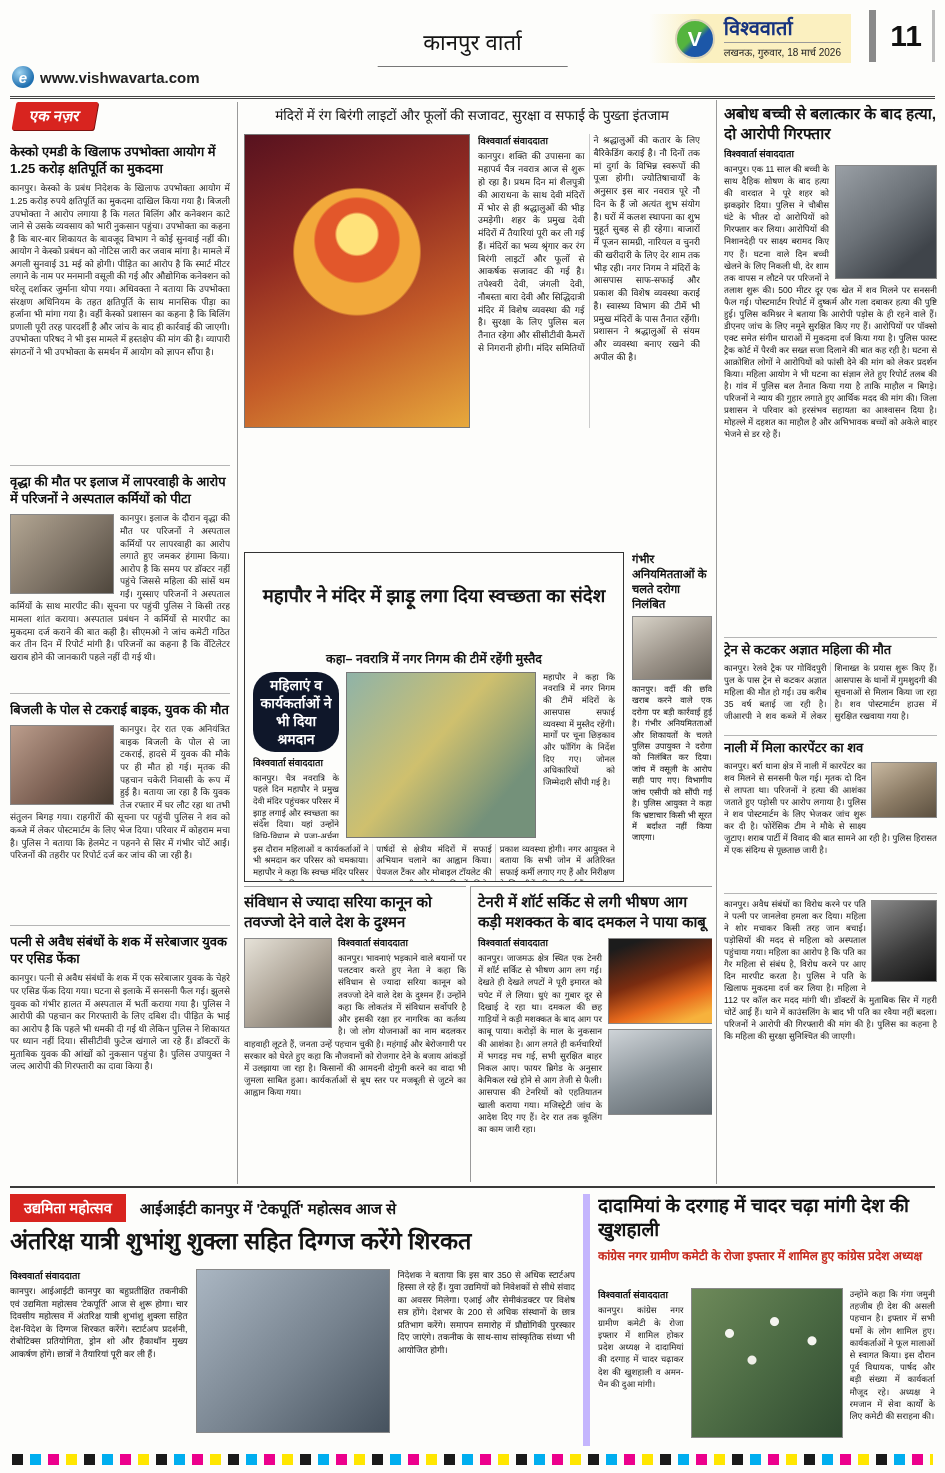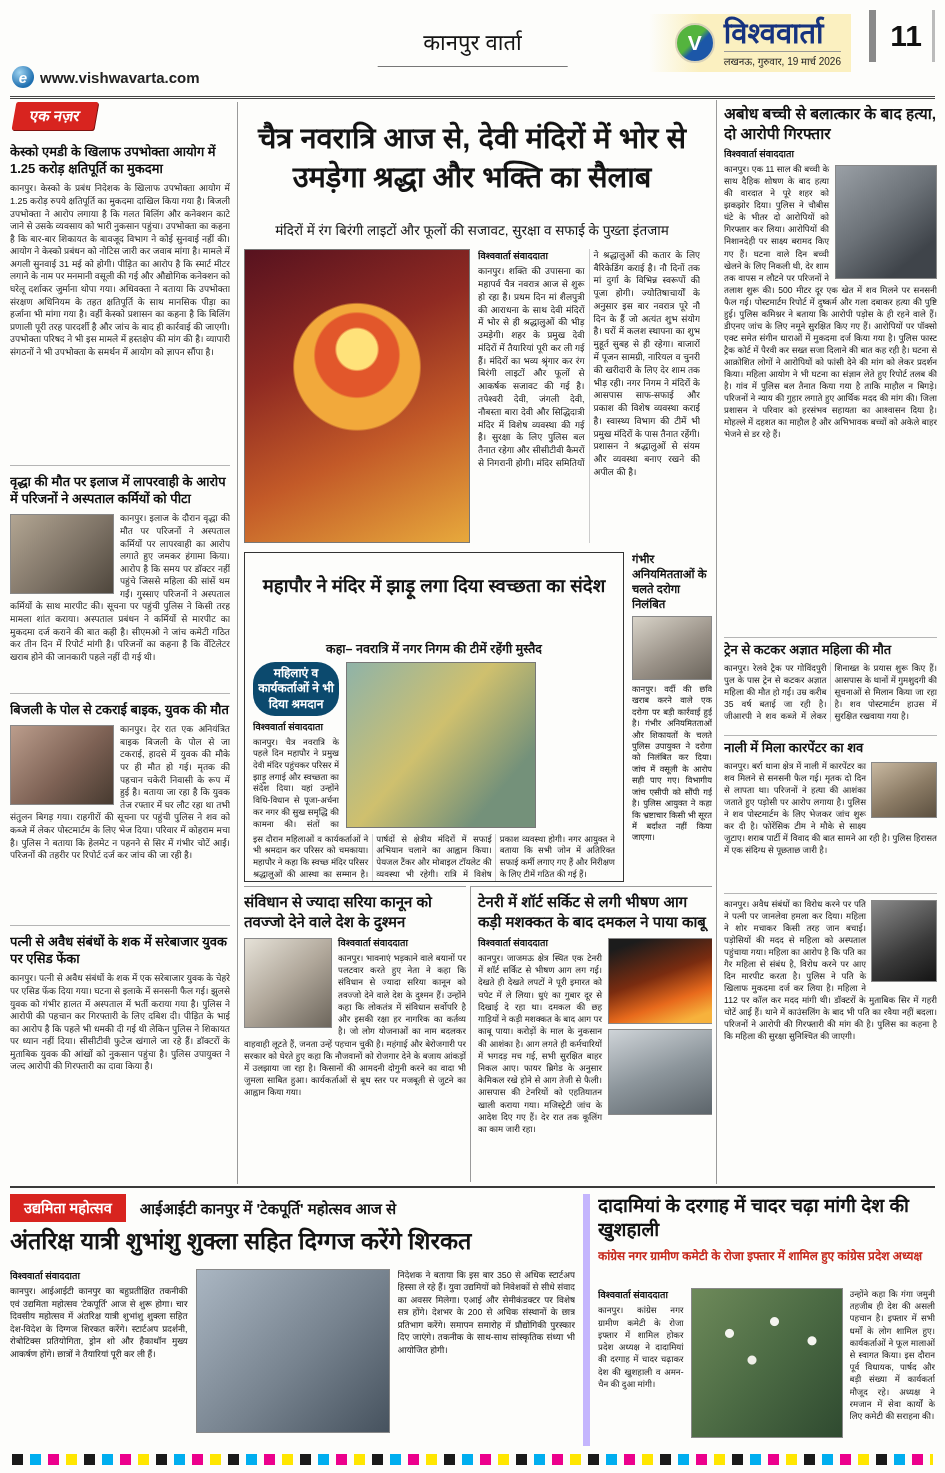--- a/index.html
+++ b/index.html
@@ -23,7 +23,7 @@
          background:linear-gradient(135deg,#54b43e 45%,#1c57a8 58%);
          color:#fff;display:flex;align-items:center;justify-content:center;
          font-size:21px;font-weight:bold;border:2px solid #d9d2b8;box-sizing:border-box;}
-  .mname{display:block;font-size:29px;font-weight:bold;color:#16337f;line-height:1.05;}
+  .mname{display:block;font-size:20px;font-weight:bold;color:#16337f;line-height:1.05;}
   .mdate{display:block;font-size:10px;color:#222;margin-top:3px;border-top:1px solid #999;padding-top:2px;}
   .pnum{position:absolute;right:0;top:4px;height:52px;padding:0 10px 0 14px;
         border-left:7px solid #8a8a8a;border-right:3px solid #bbb;

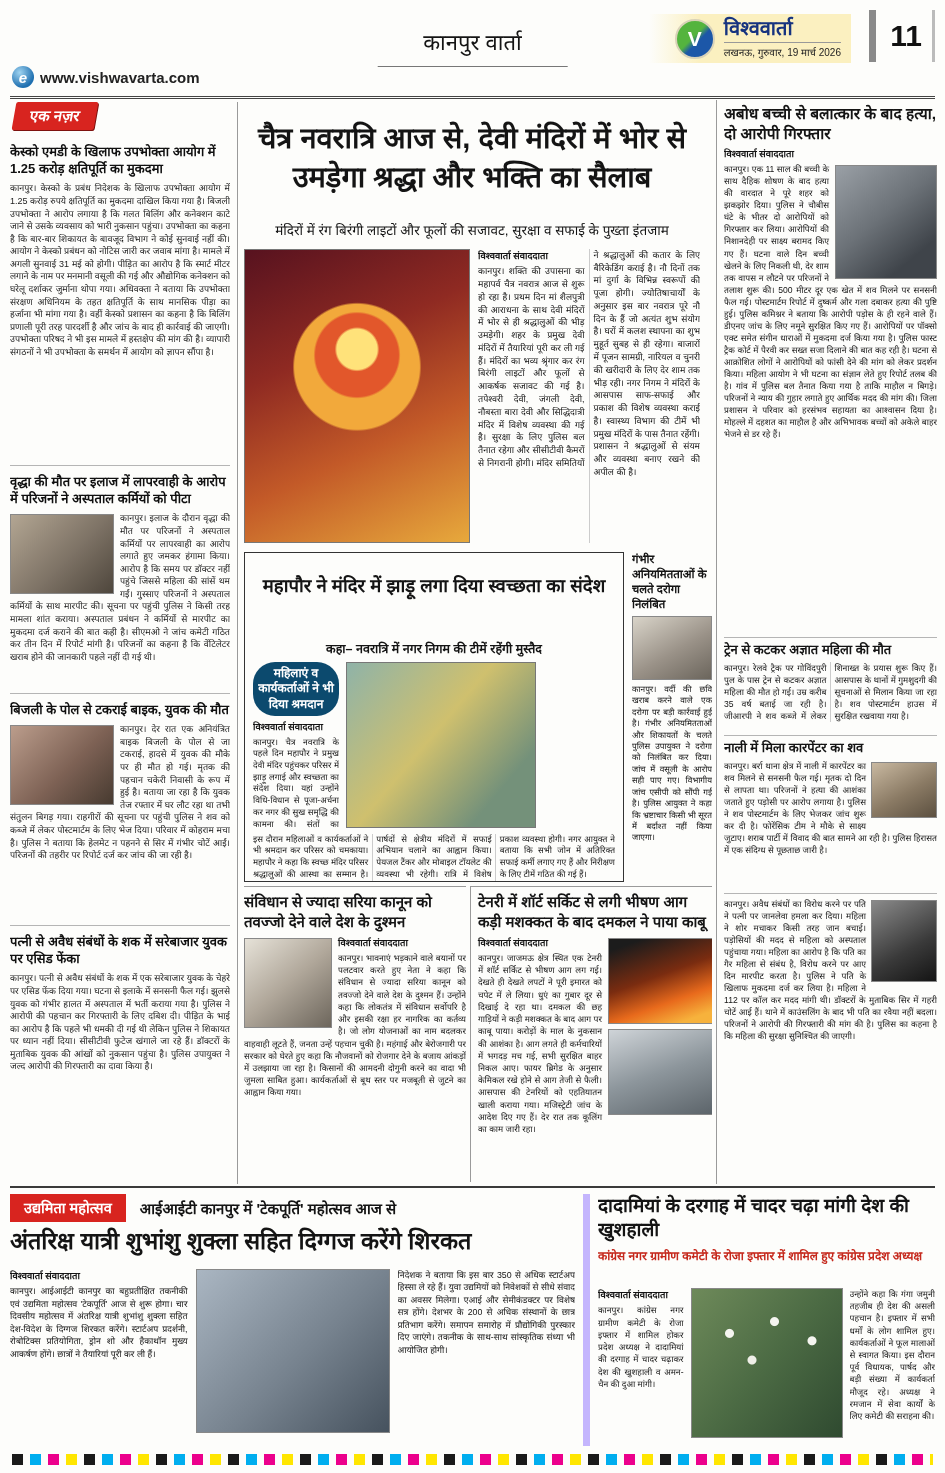--- a/index.html
+++ b/index.html
@@ -149,7 +149,7 @@
       <span class="mlogo">V</span>
       <span>
         <span class="mname">विश्ववार्ता</span>
-        <span class="mdate">लखनऊ,   गुरुवार, 19 मार्च 2026</span>
+        <span class="mdate">लखनऊ,   गुरुवार, 18 मार्च 2026</span>
       </span>
     </div>
     <div class="pnum">11</div>

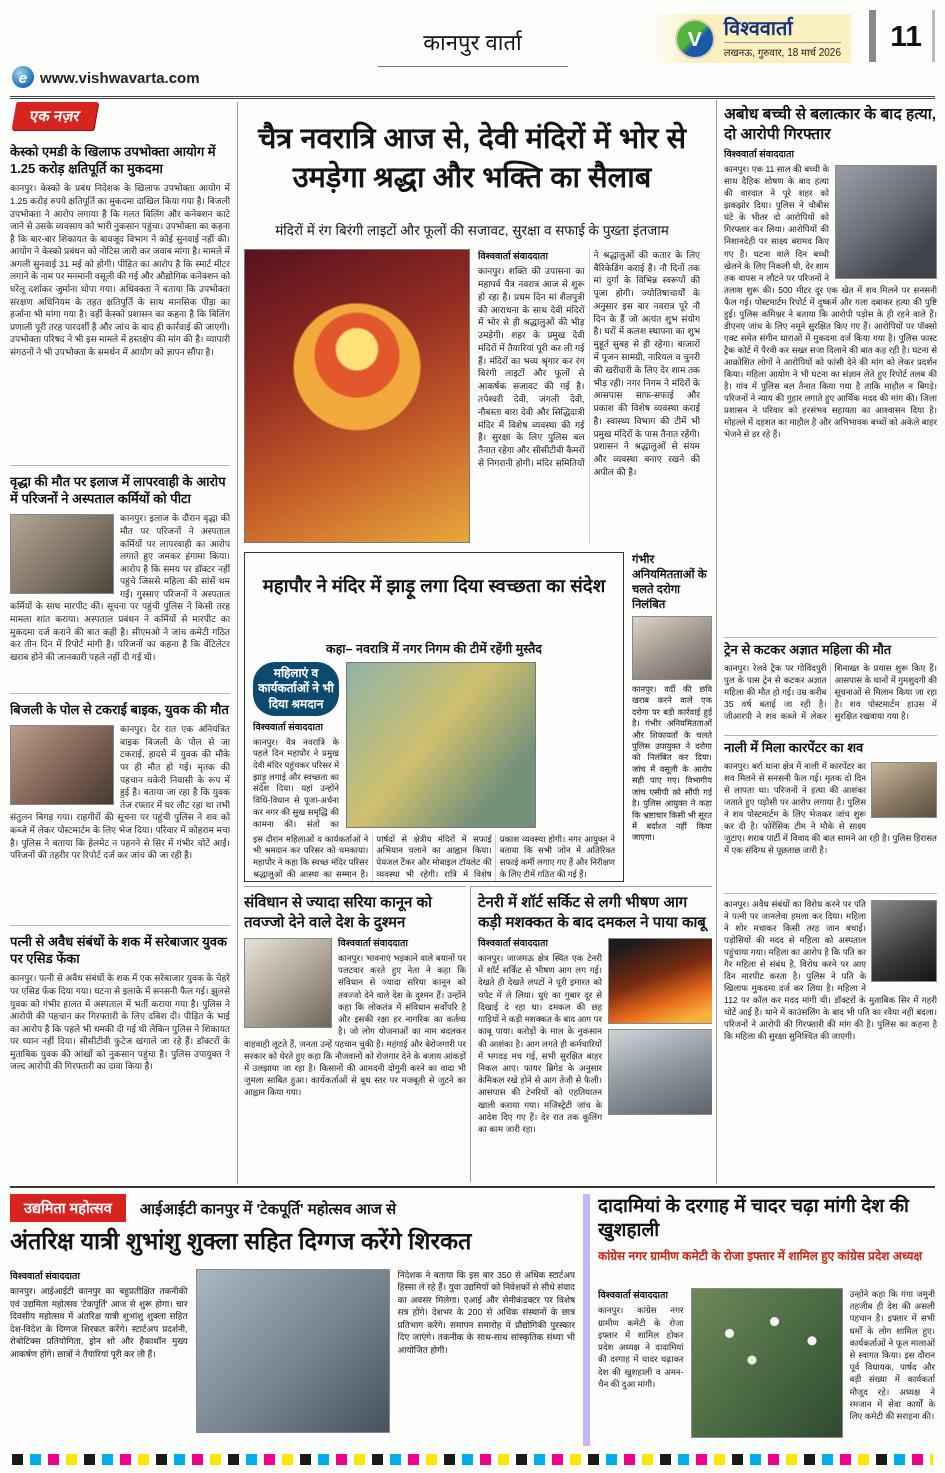--- a/index.html
+++ b/index.html
@@ -182,7 +182,6 @@
   </aside>
 
   <section class="lead">
-    <h1 class="leadh">चैत्र नवरात्रि आज से, देवी मंदिरों में भोर से उमड़ेगा श्रद्धा और भक्ति का सैलाब</h1>
     <div class="leadsub">मंदिरों में रंग बिरंगी लाइटों और फूलों की सजावट, सुरक्षा व सफाई के पुख्ता इंतजाम</div>
     <div class="leadrow">
       <div class="leadph"></div>

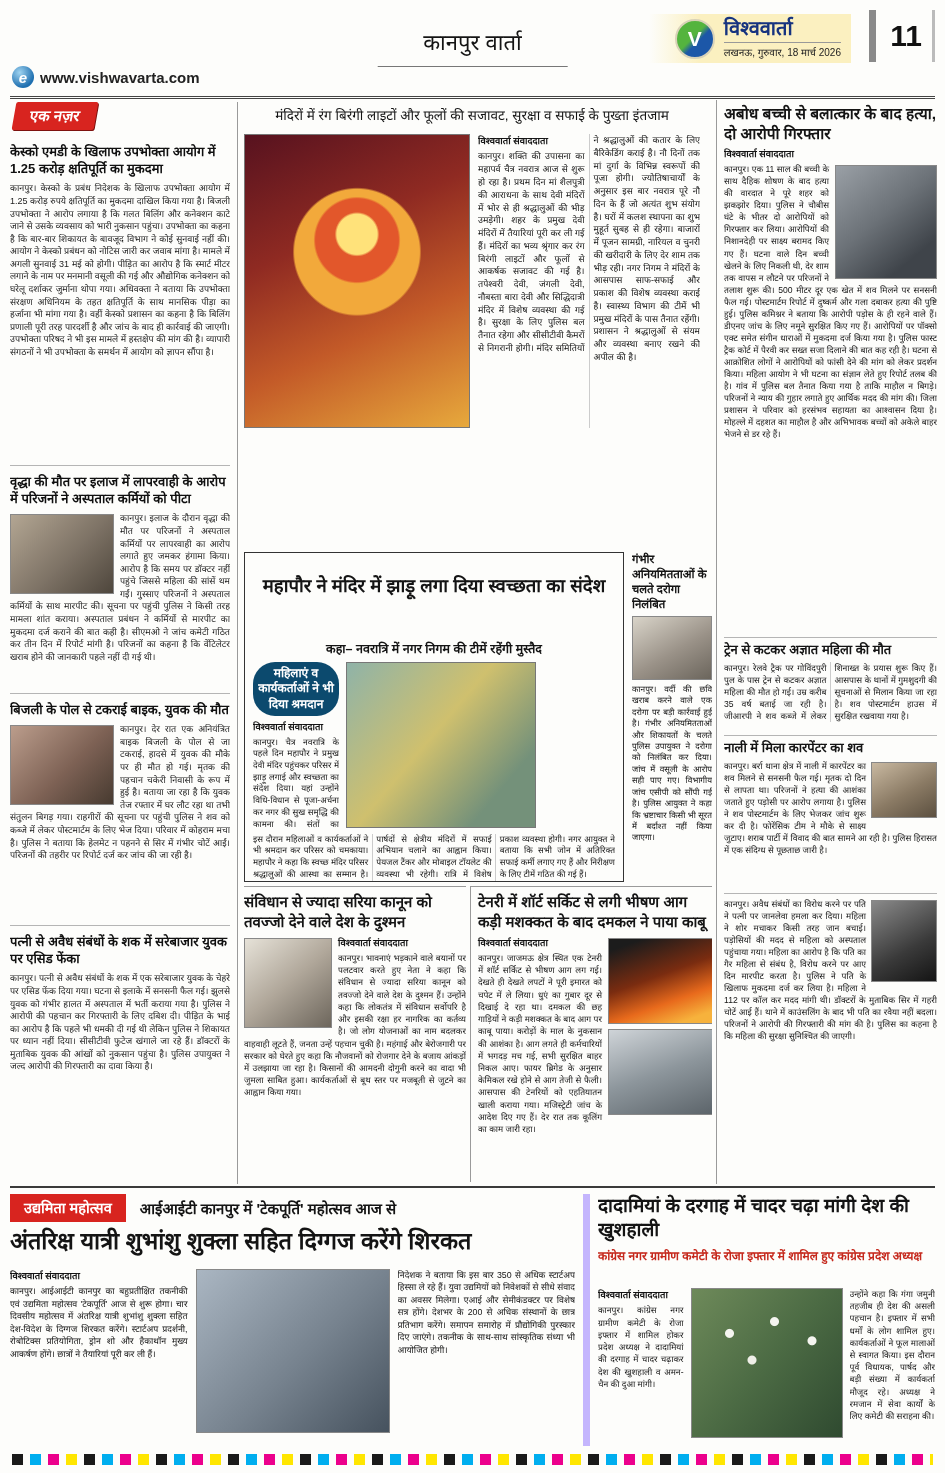--- a/index.html
+++ b/index.html
@@ -57,7 +57,7 @@
   .byline{font-weight:bold;font-size:9.5px;display:block;margin-bottom:3px;}
   
   .mayor{position:absolute;left:244px;top:552px;width:380px;height:330px;
-         border:1.5px solid #333;box-sizing:border-box;padding:6px 8px;overflow:hidden;}
+         border:1.5px solid #333;box-sizing:border-box;padding:16px 8px;overflow:hidden;}
   .mayorh{font-size:18.5px;font-weight:bold;text-align:center;line-height:1.3;height:50px;overflow:hidden;}
   .mayorsub{font-size:12.5px;font-weight:bold;text-align:center;height:18px;overflow:hidden;margin:2px 0 4px;}
   .mayorrow{display:flex;gap:7px;height:166px;}

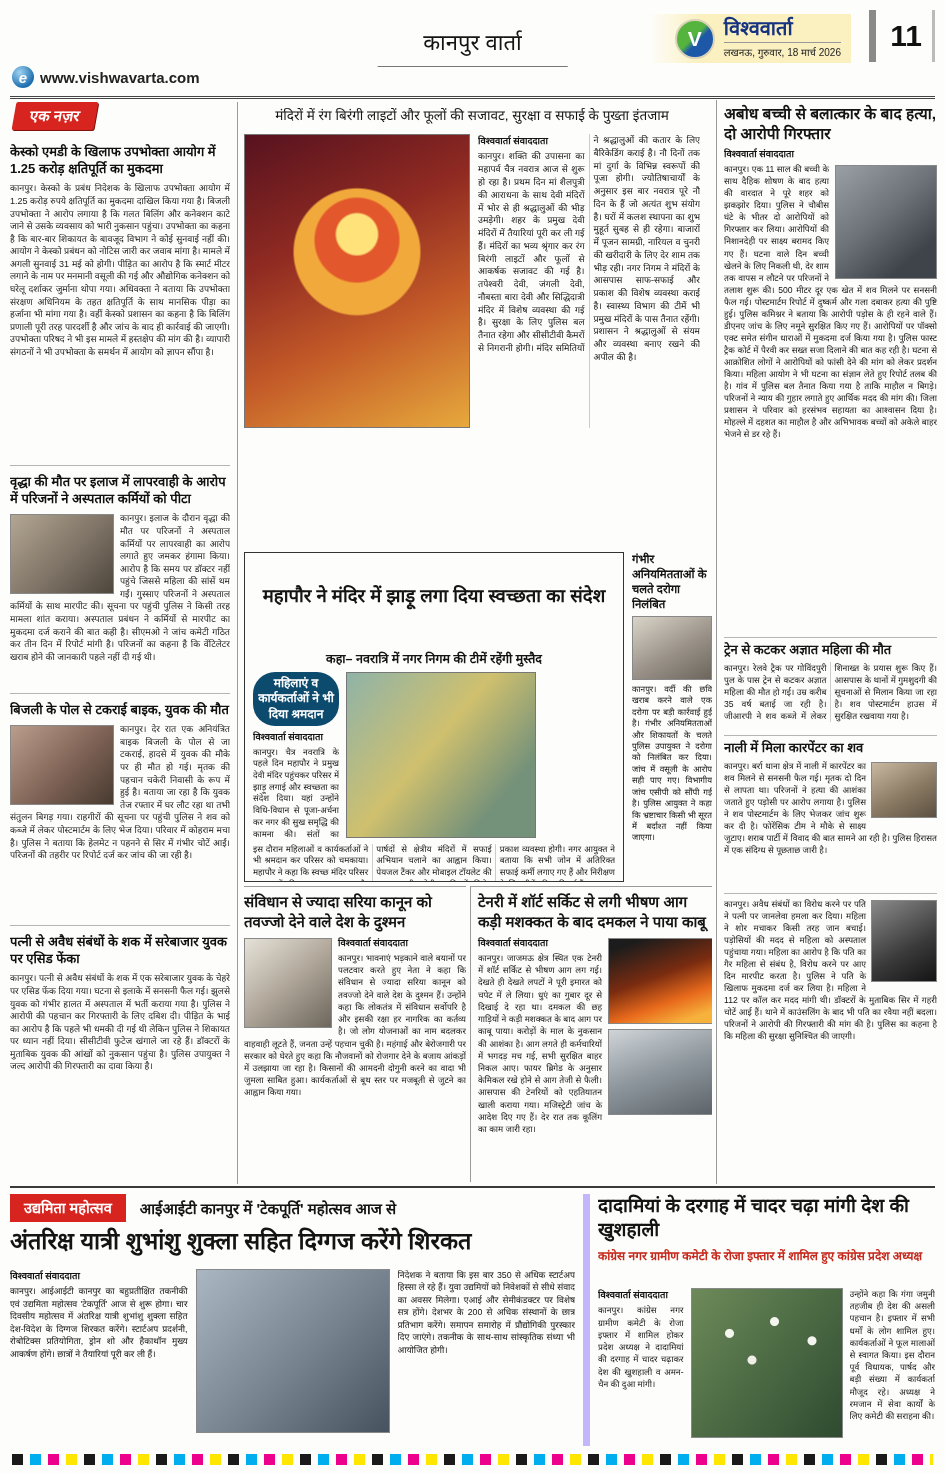--- a/index.html
+++ b/index.html
@@ -61,7 +61,7 @@
   .mayorh{font-size:18.5px;font-weight:bold;text-align:center;line-height:1.3;height:50px;overflow:hidden;}
   .mayorsub{font-size:12.5px;font-weight:bold;text-align:center;height:18px;overflow:hidden;margin:2px 0 4px;}
   .mayorrow{display:flex;gap:7px;height:166px;}
-  .minset{background:#0c4a6e;color:#fff;font-size:12px;font-weight:bold;padding:4px 5px;
+  .minset{background:#0f172a;color:#fff;font-size:14px;font-weight:bold;padding:4px 5px;
           line-height:1.3;margin-bottom:4px;text-align:center;border-radius:22px;}
   .mcol{width:86px;flex:none;font-size:8.5px;line-height:1.38;text-align:justify;overflow:hidden;}
   .mcol2{flex:1;font-size:8.5px;line-height:1.38;text-align:justify;overflow:hidden;}

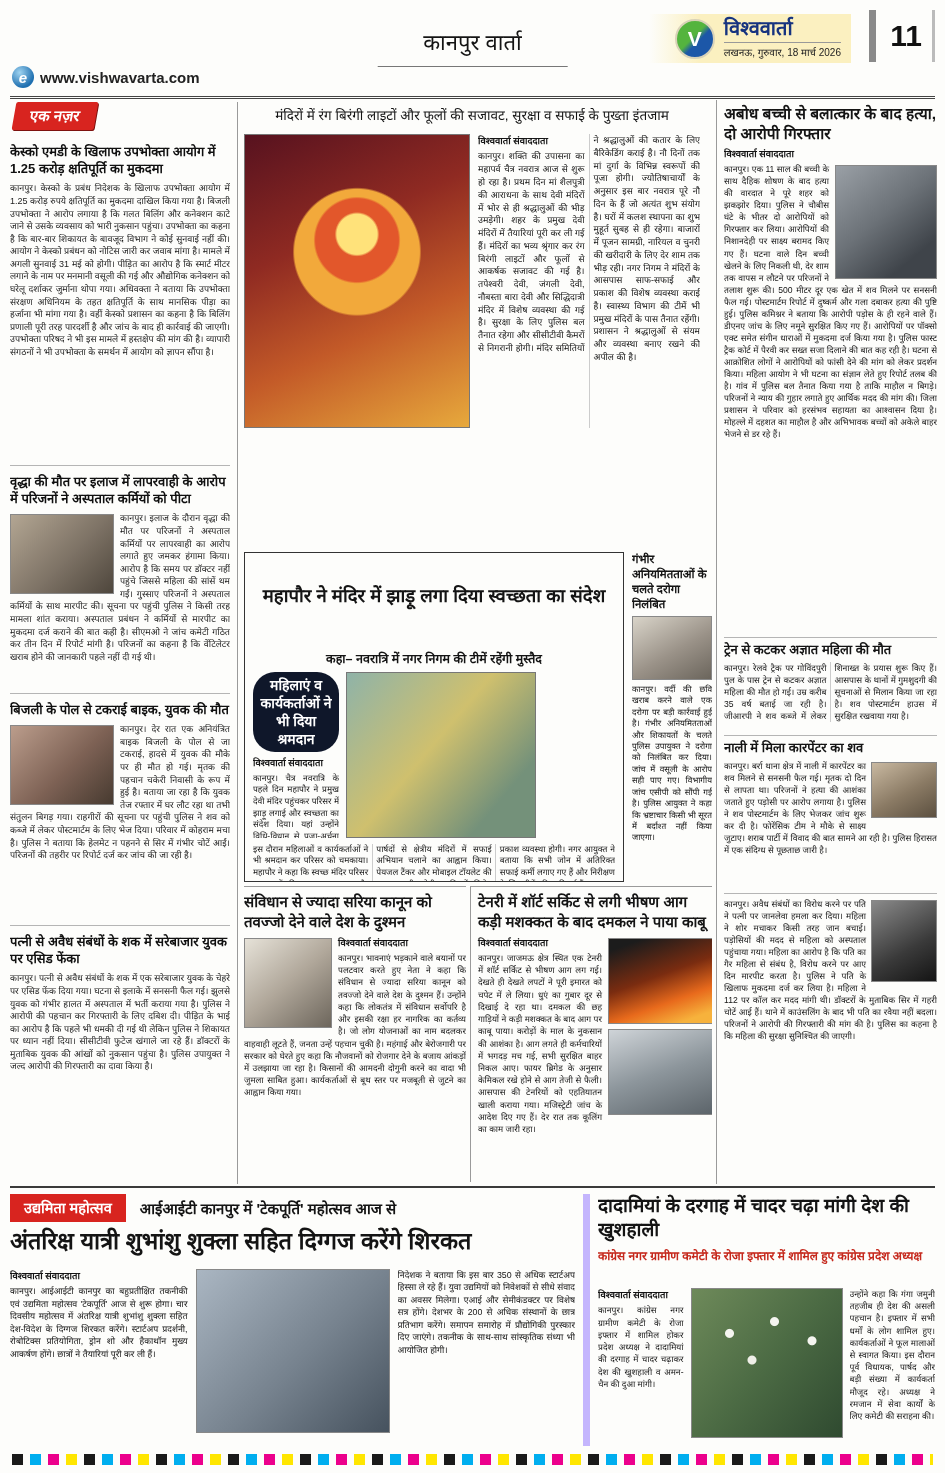--- a/index.html
+++ b/index.html
@@ -202,6 +202,7 @@
         <span>कानपुर। चैत्र नवरात्रि के पहले दिन महापौर ने प्रमुख देवी मंदिर पहुंचकर परिसर में झाड़ू लगाई और स्वच्छता का संदेश दिया। यहां उन्होंने विधि-विधान से पूजा-अर्चना कर नगर की सुख समृद्धि की कामना की। संतों का आशीर्वाद भी लिया।</span>
       </div>
       <div class="mph"></div>
+      <div class="mcol2">महापौर ने कहा कि नवरात्रि में नगर निगम की टीमें मंदिरों के आसपास सफाई व्यवस्था में मुस्तैद रहेंगी। मार्गों पर चूना छिड़काव और फॉगिंग के निर्देश दिए गए। जोनल अधिकारियों को जिम्मेदारी सौंपी गई है।</div>
     </div>
     <div class="mbottom">इस दौरान महिलाओं व कार्यकर्ताओं ने भी श्रमदान कर परिसर को चमकाया। महापौर ने कहा कि स्वच्छ मंदिर परिसर श्रद्धालुओं की आस्था का सम्मान है। पार्षदों से क्षेत्रीय मंदिरों में सफाई अभियान चलाने का आह्वान किया। पेयजल टैंकर और मोबाइल टॉयलेट की व्यवस्था भी रहेगी। रात्रि में विशेष प्रकाश व्यवस्था होगी। नगर आयुक्त ने बताया कि सभी जोन में अतिरिक्त सफाई कर्मी लगाए गए हैं और निरीक्षण के लिए टीमें गठित की गई हैं।</div>
   </section>

